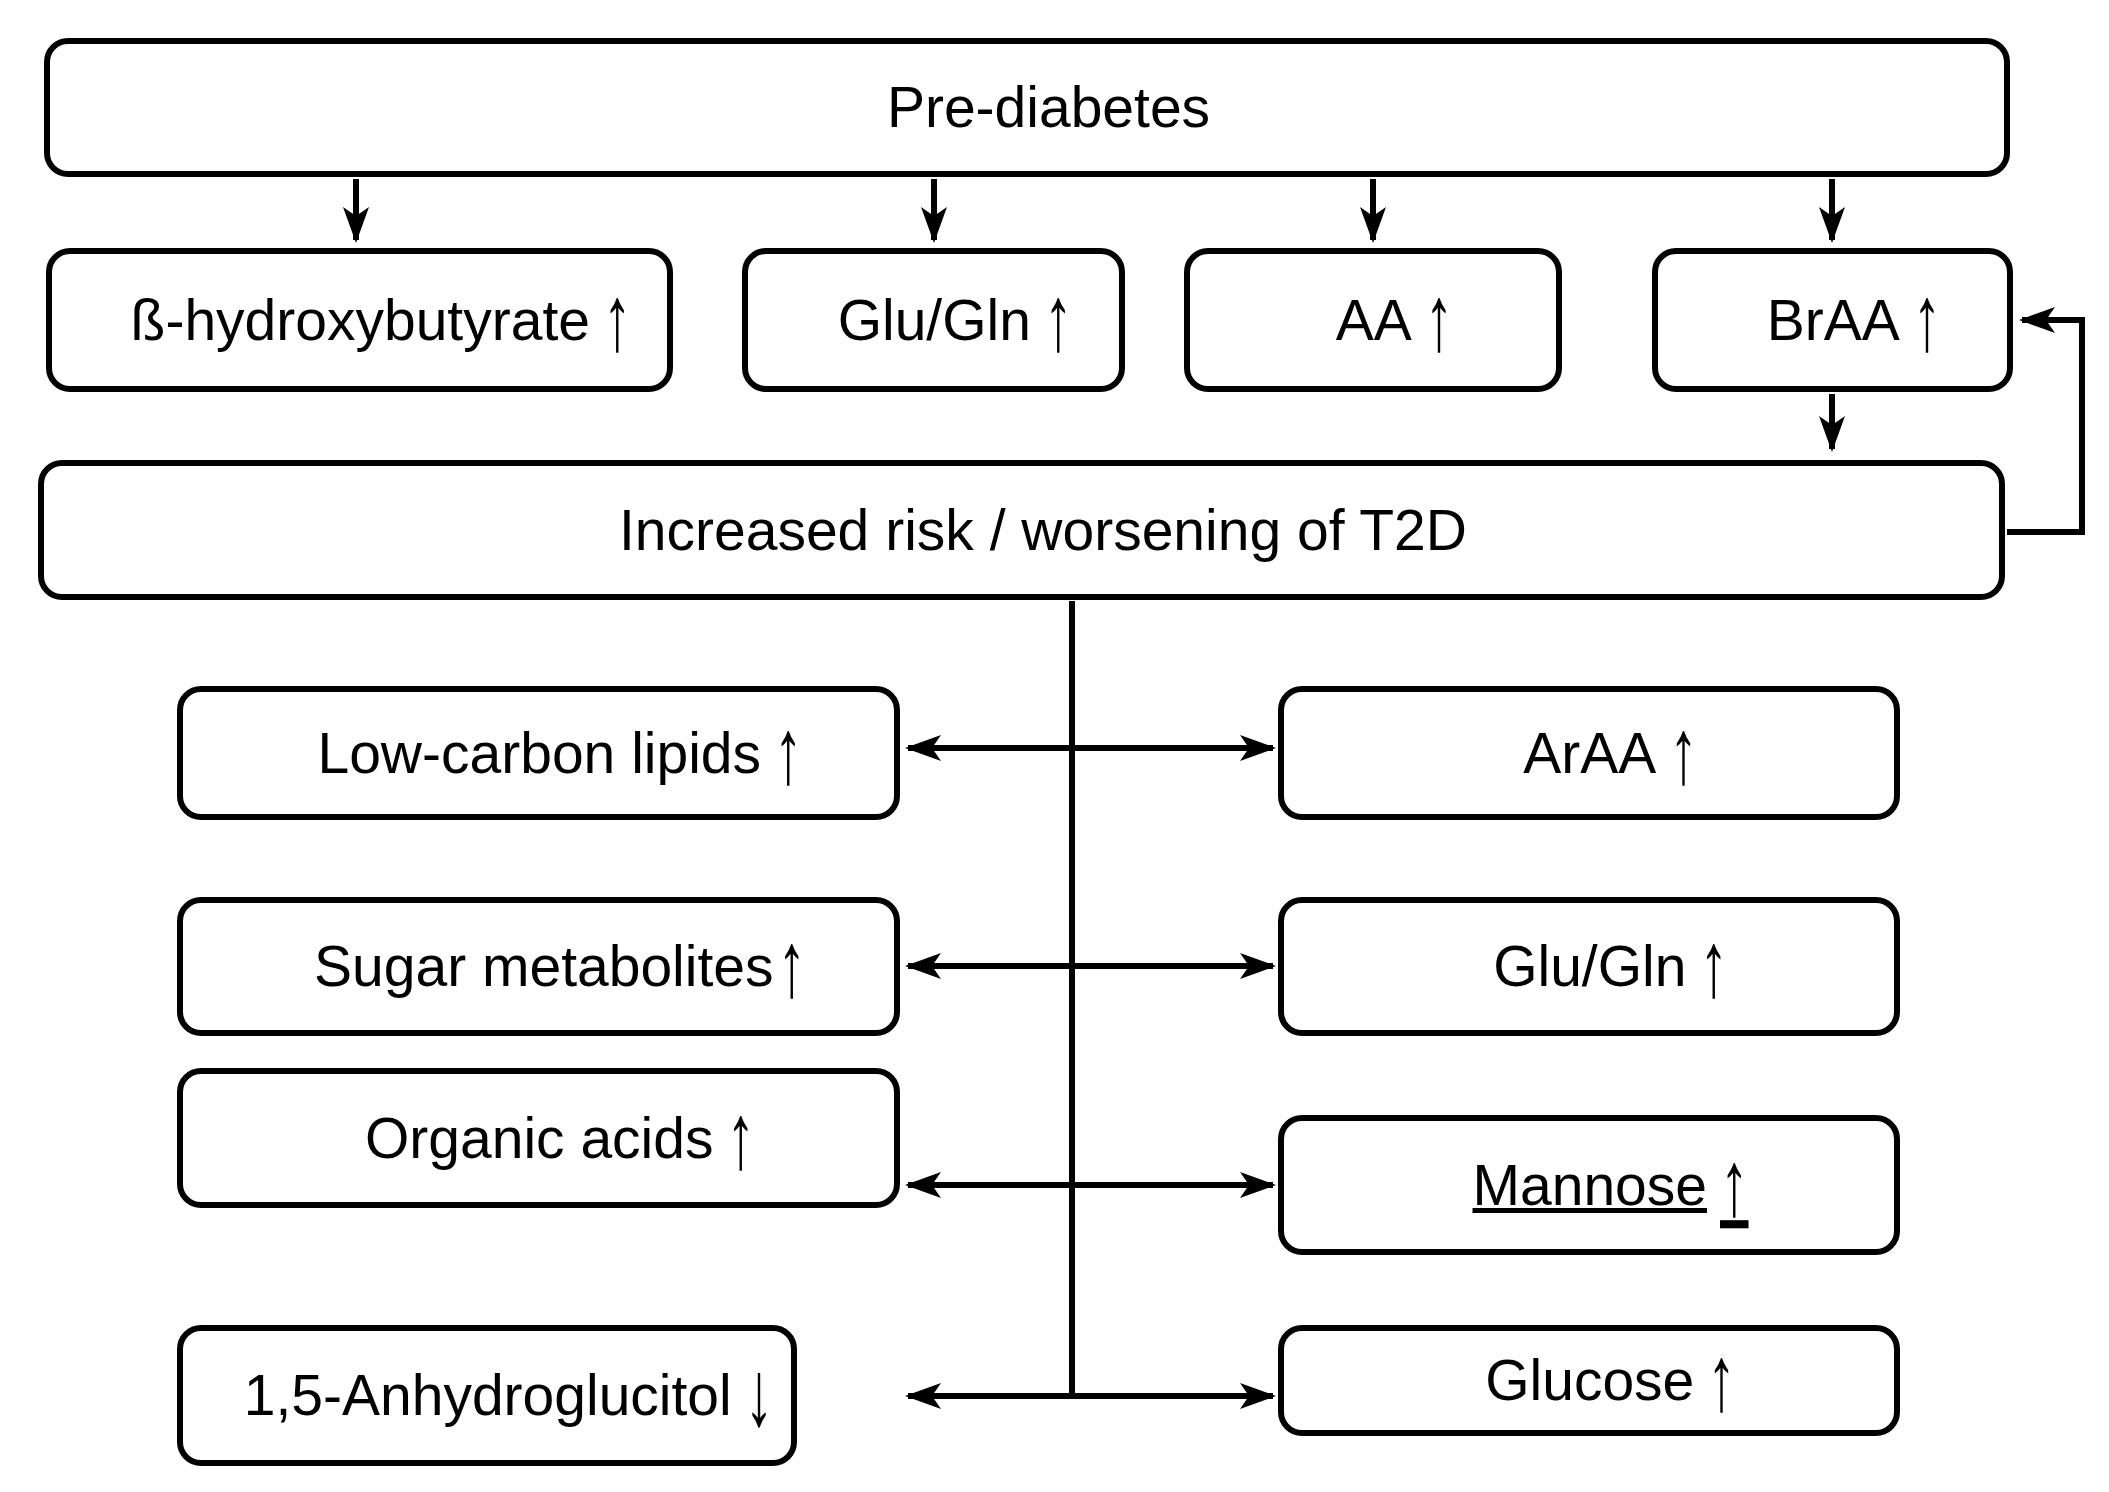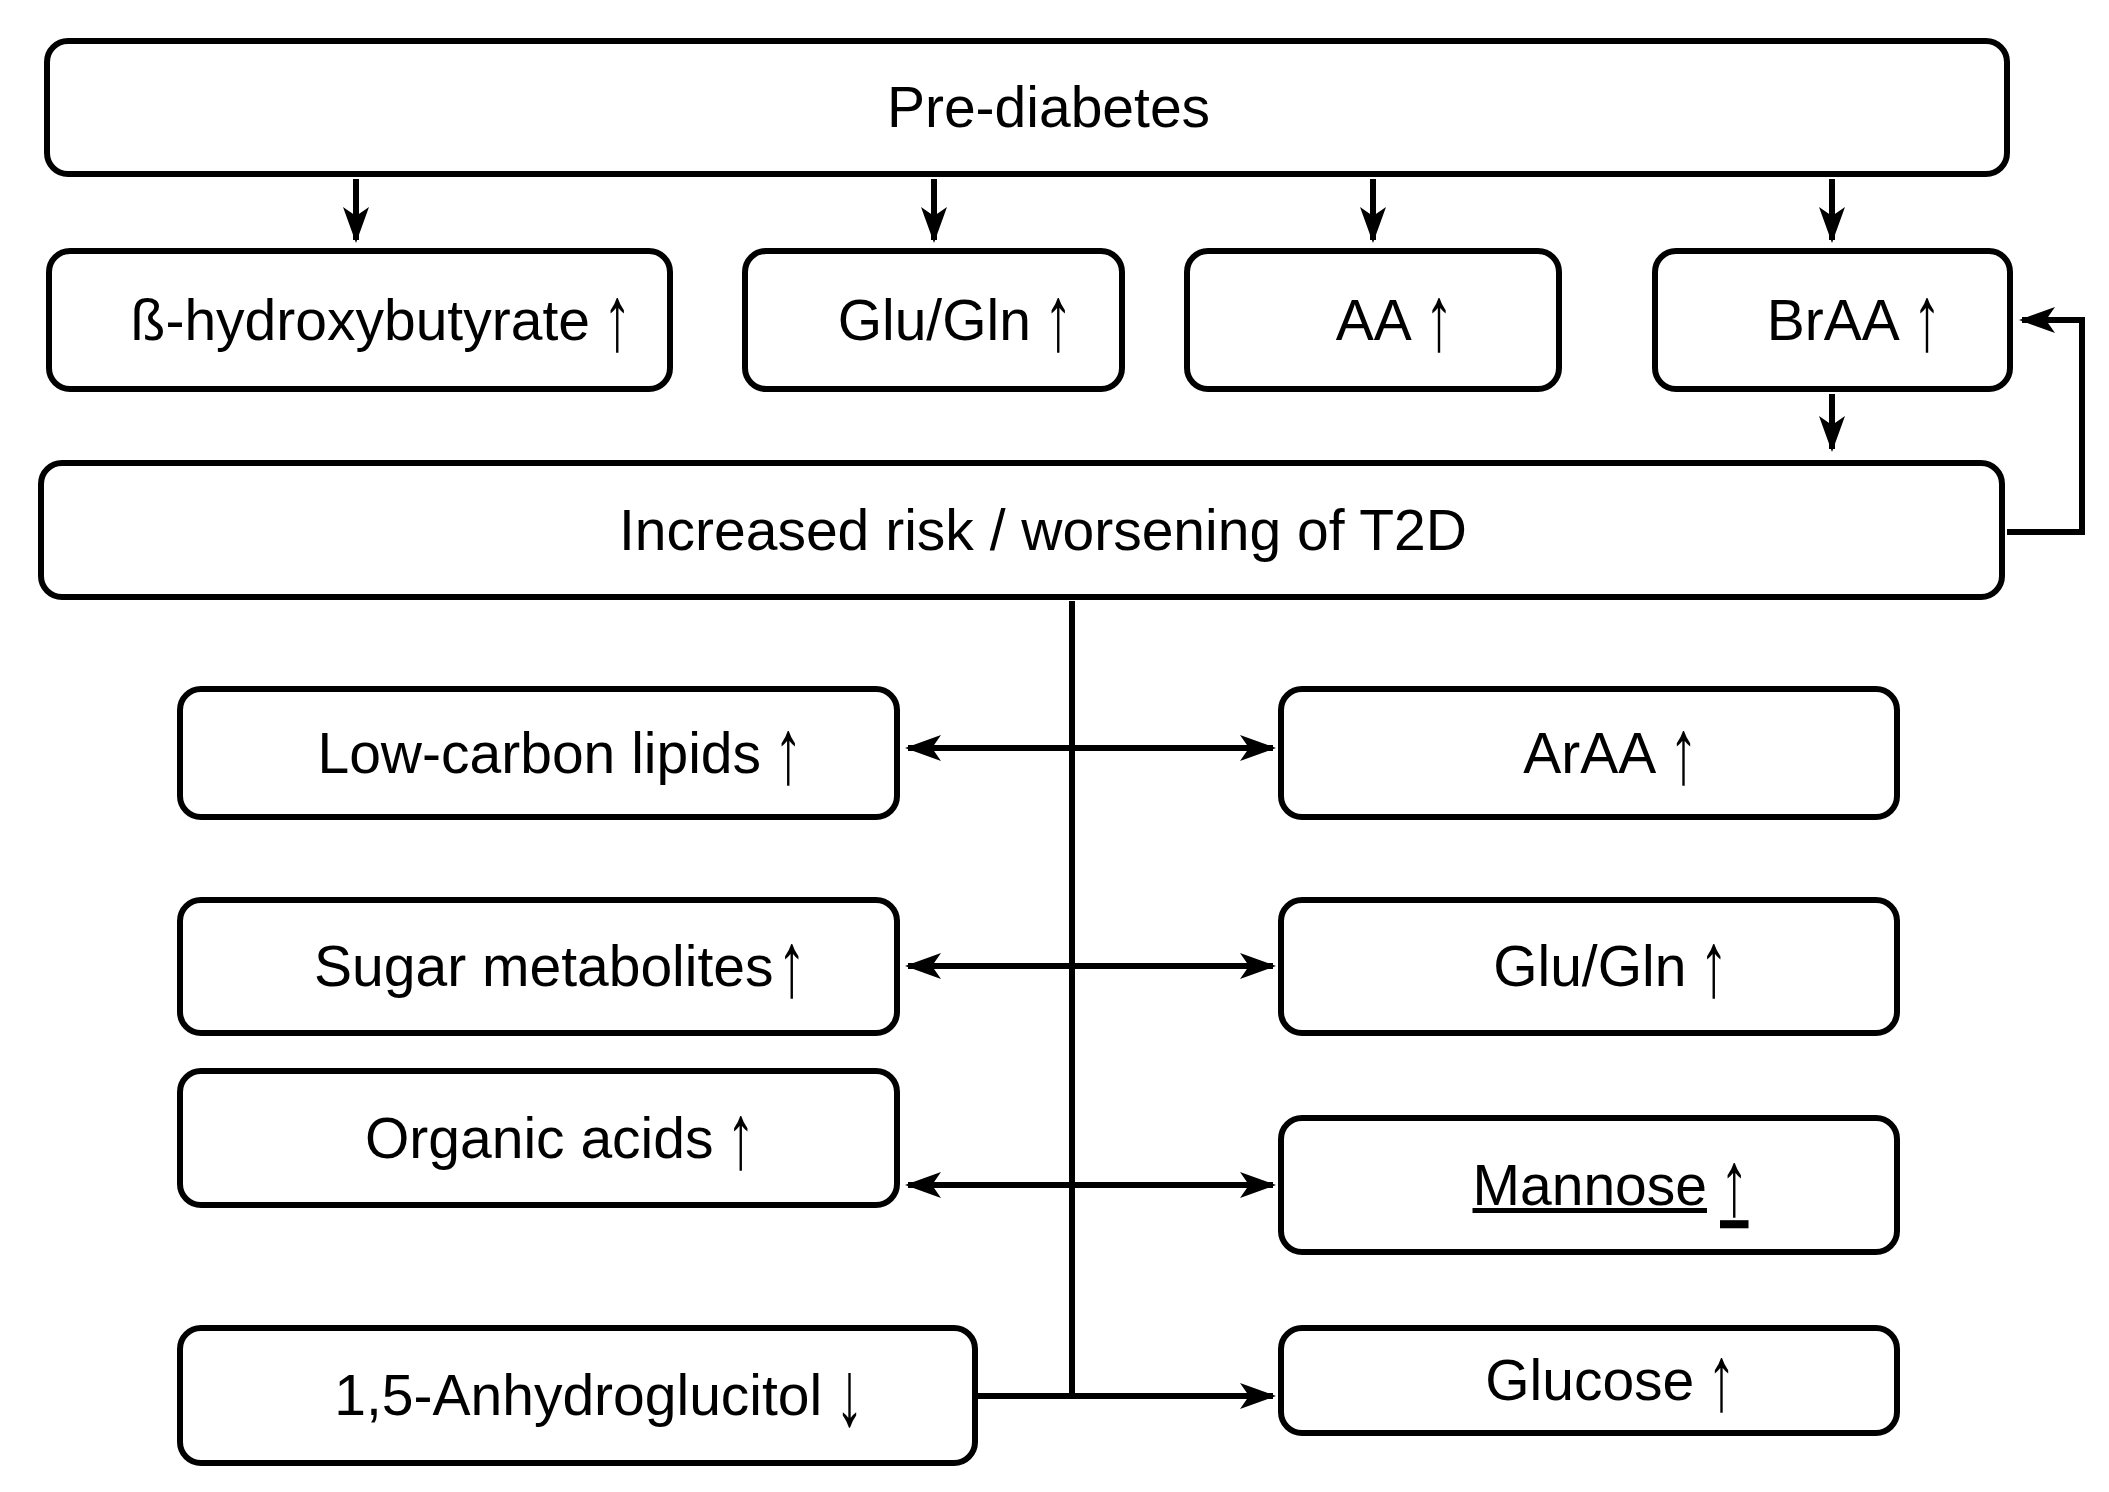--- a/index.html
+++ b/index.html
@@ -134,7 +134,7 @@
     <span class="glyph-arrow">↑</span>
   </div>
 
-  <div class="node" style="left:177px;top:1325px;width:801px;height:141px;">
+  <div class="node" style="left:177px;top:1325px;width:620px;height:141px;">
     <span class="lbl">1,5-Anhydroglucitol</span>
     <span class="glyph-arrow">↓</span>
   </div>

